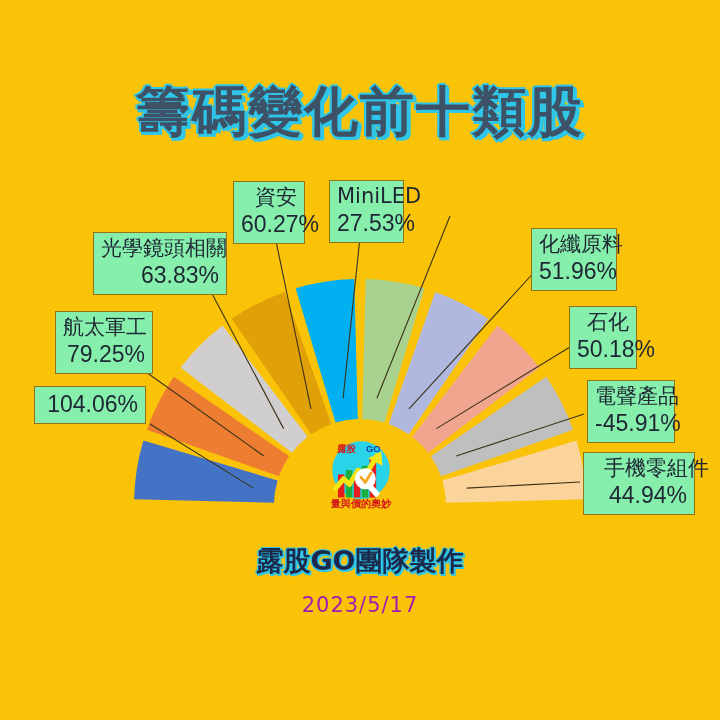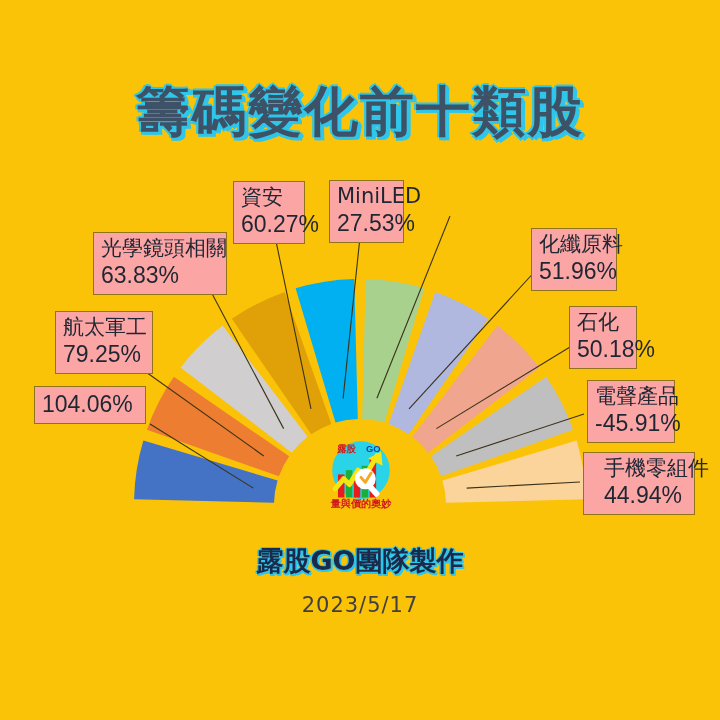--- a/index.html
+++ b/index.html
@@ -66,9 +66,9 @@
   .label-box {
     position: absolute;
     border: 1.5px solid #927318;
-    background: #fca5a5;
+    background: #86efac;
     color: #1E2633;
-    text-align: left;
+    text-align: right;
     padding: 3px 7px 5px 7px;
     box-sizing: border-box;
     line-height: 1.18;

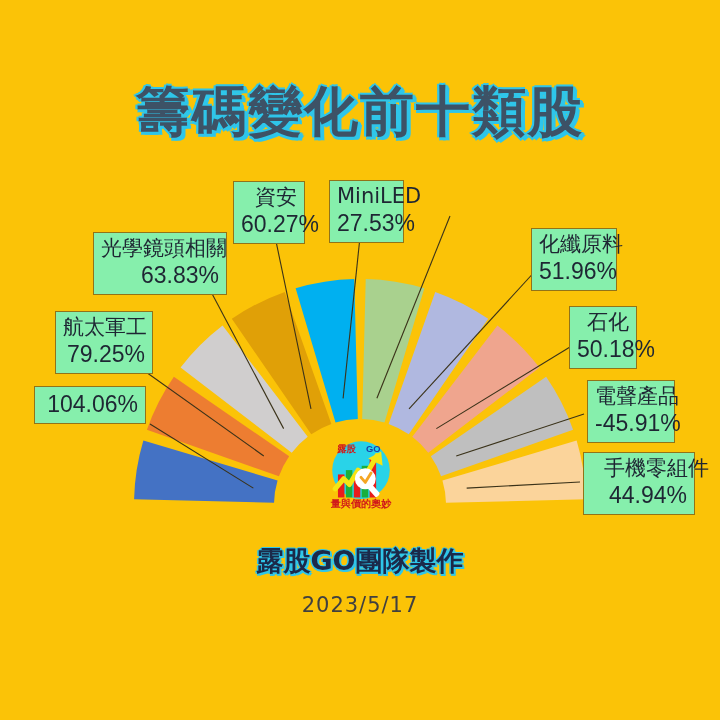--- a/index.html
+++ b/index.html
@@ -114,7 +114,7 @@
     width: 720px;
     text-align: center;
     font-size: 21px;
-    color: #404040;
+    color: #a21caf;
     font-family: "DejaVu Sans", "Liberation Sans", sans-serif;
     letter-spacing: 1px;
   }

